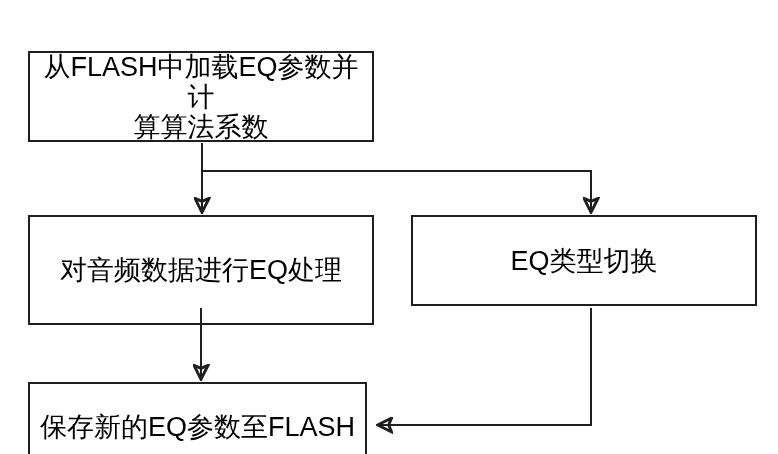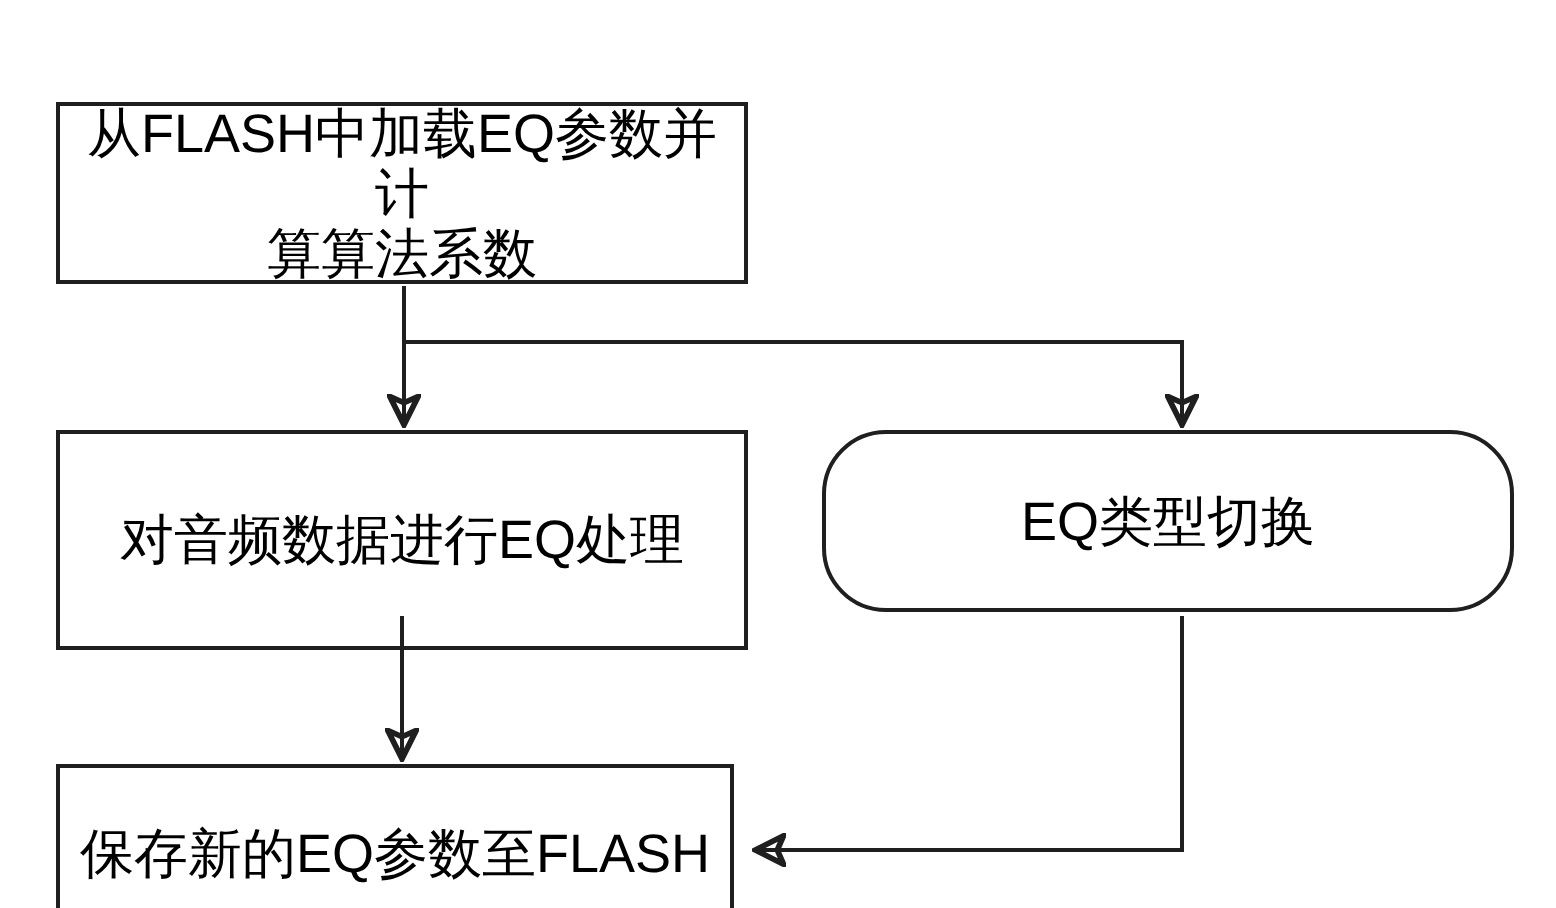--- a/index.html
+++ b/index.html
@@ -36,7 +36,7 @@
   }
   #node-load    { left: 28px;  top: 15px;  width: 346px; height: 91px; }
   #node-process { left: 28px;  top: 179px; width: 346px; height: 110px; }
-  #node-switch  { left: 411px; top: 179px; width: 346px; height: 91px; border-radius: 32px; }
+  #node-switch  { left: 411px; top: 179px; width: 346px; height: 91px; }
   #node-save    { left: 28px;  top: 346px; width: 339px; height: 89px; }
   svg.edges {
     position: absolute;

